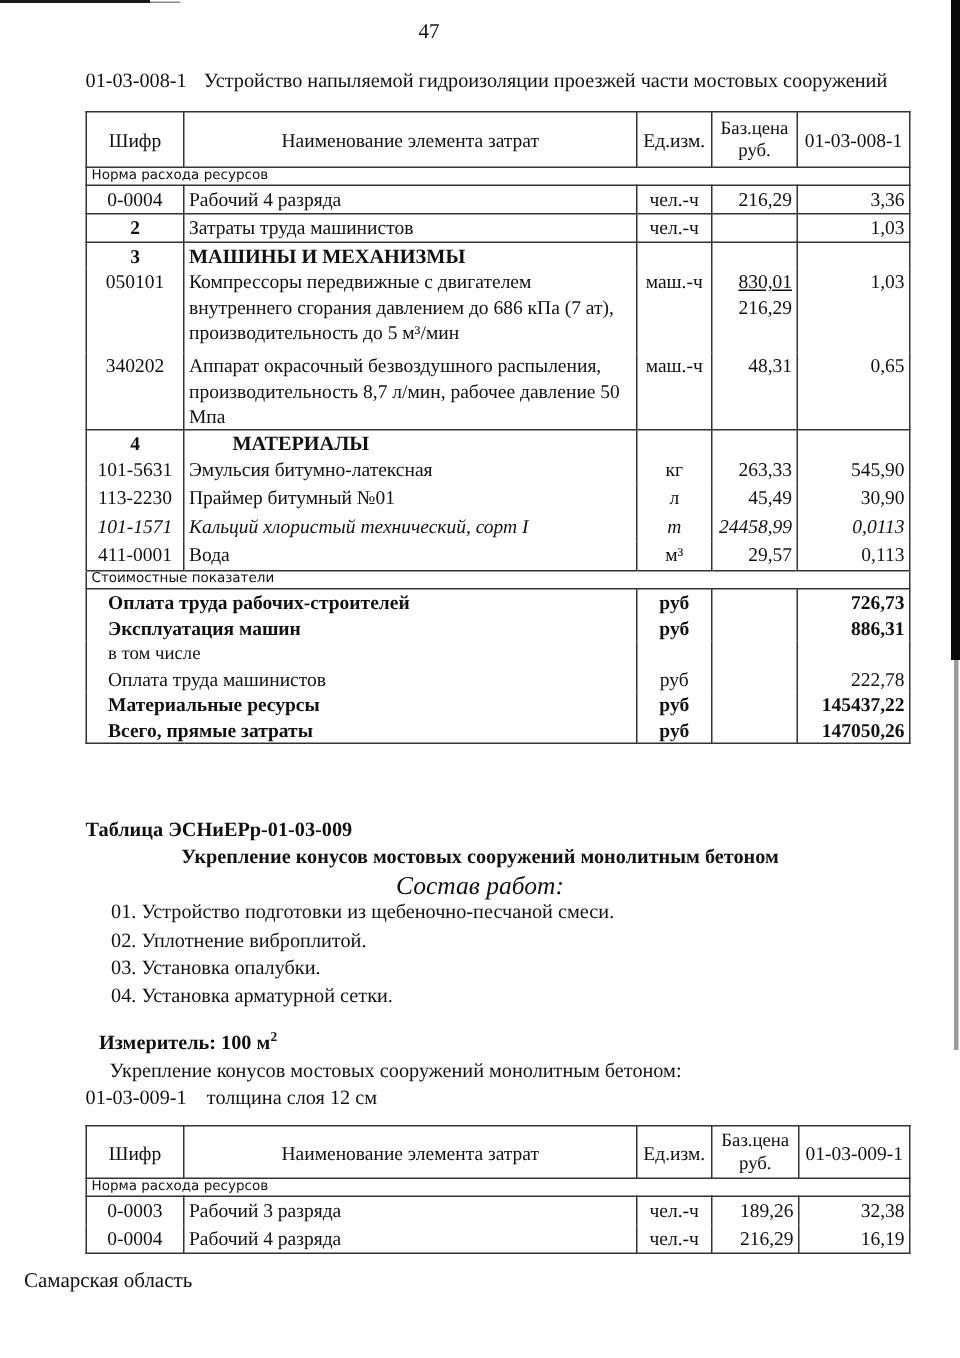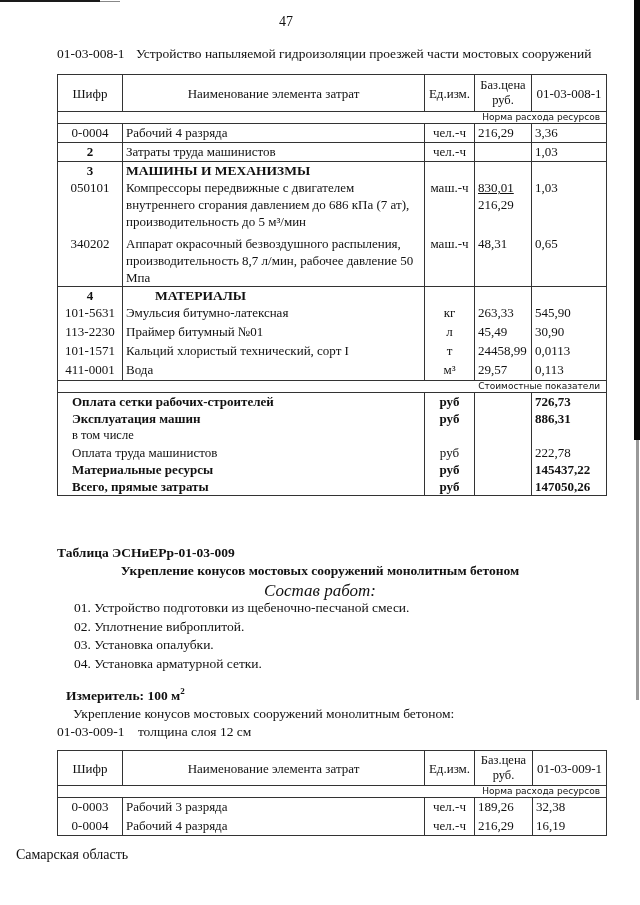--- a/index.html
+++ b/index.html
@@ -29,7 +29,7 @@
   }
   table.spec tr.hdr td.two { font-size: 12.5px; }
   table.spec tr.band td {
-    border: 1px solid #333; text-align: right; font-family: "DejaVu Sans", sans-serif;
+    border: 1px solid #333; font-family: "DejaVu Sans", sans-serif;
     font-size: 9px; height: 11px; line-height: 11px; padding: 0 6px 0 3px;
   }
   table.spec tr.rowline td { border-bottom: 1px solid #333; }

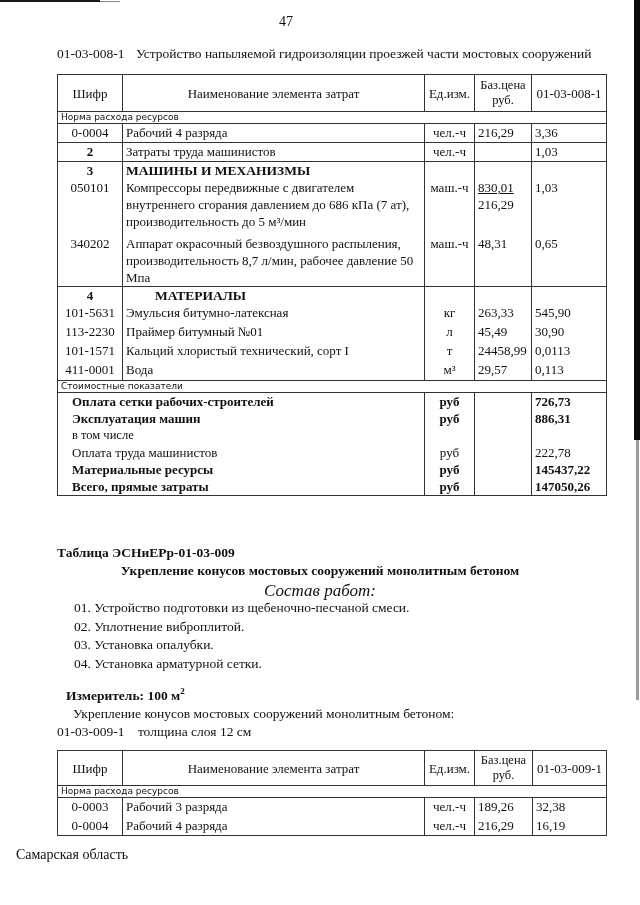--- a/index.html
+++ b/index.html
@@ -34,7 +34,7 @@
   }
   table.spec tr.rowline td { border-bottom: 1px solid #333; }
   .c { text-align: center; }
-  .r { text-align: left; }
+  .r { text-align: right; }
   .b { font-weight: bold; }
   .u { text-decoration: underline; }
   .sum td { line-height: 18px; }

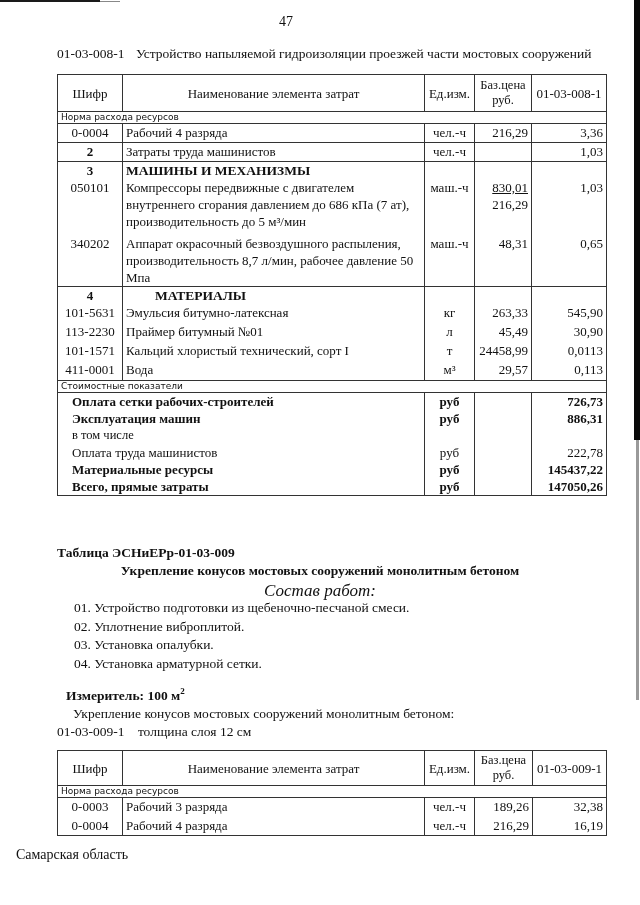--- a/index.html
+++ b/index.html
@@ -144,7 +144,7 @@
     <td class="r">45,49</td>
     <td class="r">30,90</td>
   </tr>
-  <tr style="height:19px;">
+  <tr style="height:19px;font-style:italic;">
     <td class="c">101-1571</td>
     <td>Кальций хлористый технический, сорт I</td>
     <td class="c">т</td>

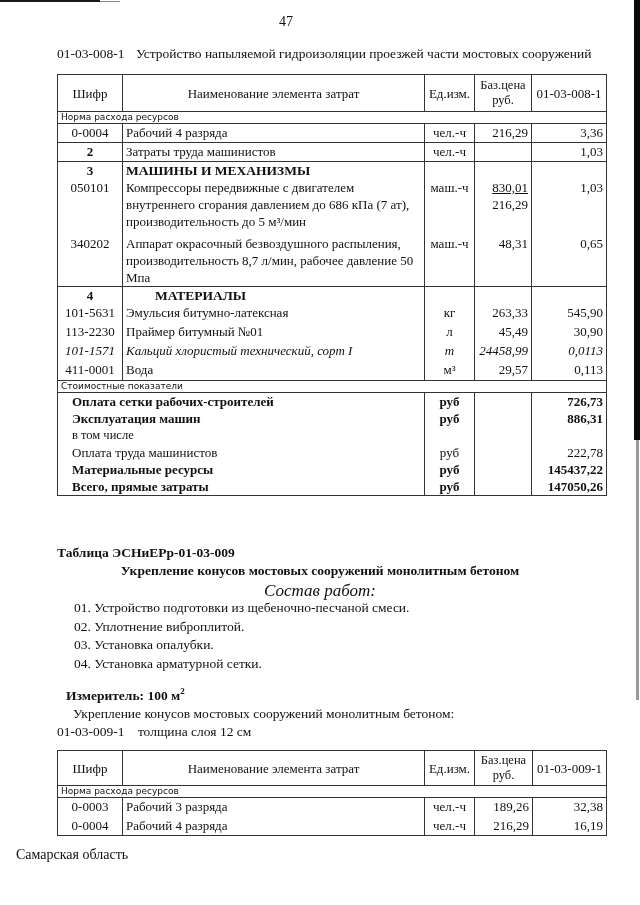--- a/index.html
+++ b/index.html
@@ -163,7 +163,7 @@
   </tr>
 
   <tr class="sum">
-    <td colspan="2" class="lbl b">Оплата сетки рабочих-строителей</td>
+    <td colspan="2" class="lbl b">Оплата труда рабочих-строителей</td>
     <td class="c b">руб</td>
     <td></td>
     <td class="r b">726,73</td>

